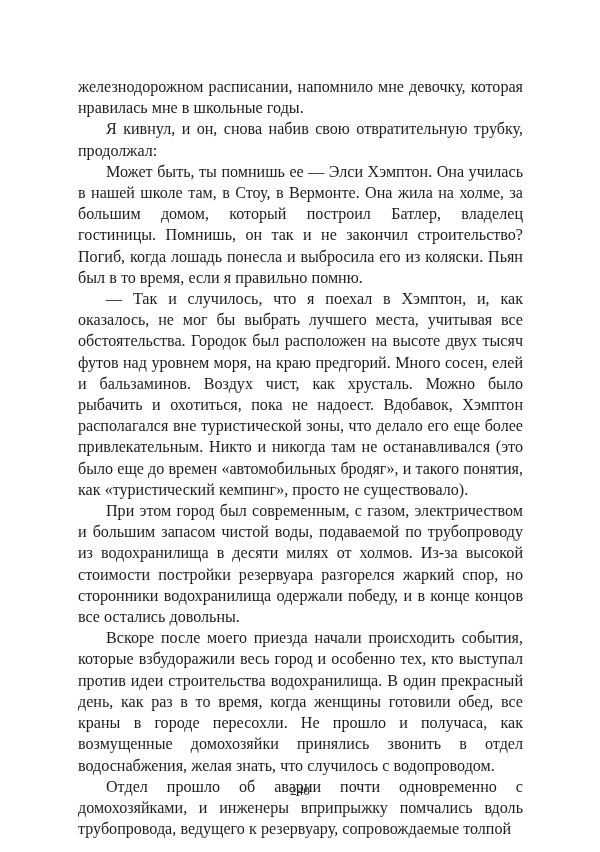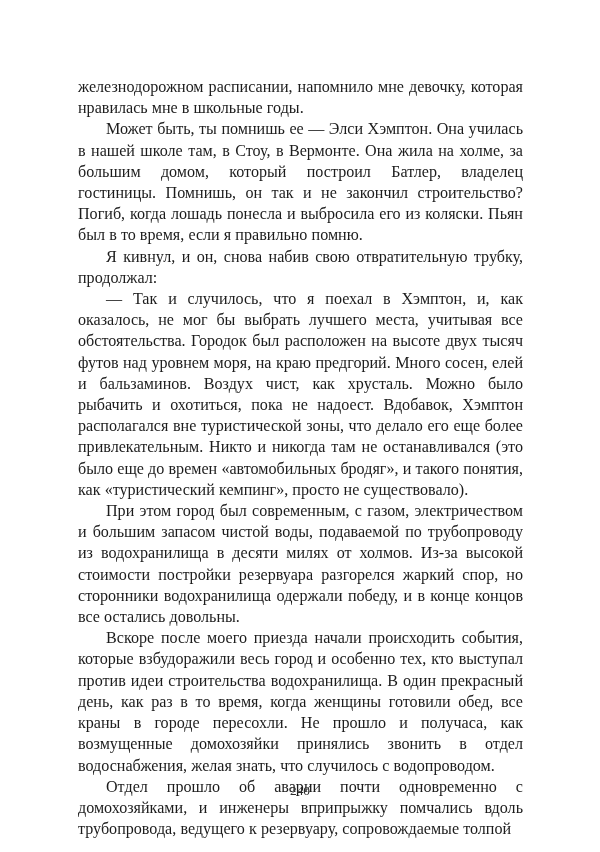--- a/index.html
+++ b/index.html
@@ -61,8 +61,8 @@
 
   <div class="text-block">
     <p class="para no-indent">железнодорожном расписании, напомнило мне девочку, которая нравилась мне в школьные годы.</p>
+    <p class="para">Я кивнул, и он, снова набив свою отвратительную трубку, продолжал:</p>
     <p class="para">Может быть, ты помнишь ее — Элси Хэмптон. Она училась в нашей школе там, в Стоу, в Вермонте. Она жила на холме, за большим домом, который построил Батлер, владелец гостиницы. Помнишь, он так и не закончил строительство? Погиб, когда лошадь понесла и выбросила его из коляски. Пьян был в то время, если я правильно помню.</p>
-    <p class="para">Я кивнул, и он, снова набив свою отвратительную трубку, продолжал:</p>
     <p class="para">— Так и случилось, что я поехал в Хэмптон, и, как оказалось, не мог бы выбрать лучшего места, учитывая все обстоятельства. Городок был расположен на высоте двух тысяч футов над уровнем моря, на краю предгорий. Много сосен, елей и бальзаминов. Воздух чист, как хрусталь. Можно было рыбачить и охотиться, пока не надоест. Вдобавок, Хэмптон располагался вне туристической зоны, что делало его еще более привлекательным. Никто и никогда там не останавливался (это было еще до времен «автомобильных бродяг», и такого понятия, как «туристический кемпинг», просто не существовало).</p>
     <p class="para">При этом город был современным, с газом, электричеством и большим запасом чистой воды, подаваемой по трубопроводу из водохранилища в десяти милях от холмов. Из-за высокой стоимости постройки резервуара разгорелся жаркий спор, но сторонники водохранилища одержали победу, и в конце концов все остались довольны.</p>
     <p class="para">Вскоре после моего приезда начали происходить события, которые взбудоражили весь город и особенно тех, кто выступал против идеи строительства водохранилища. В один прекрасный день, как раз в то время, когда женщины готовили обед, все краны в городе пересохли. Не прошло и получаса, как возмущенные домохозяйки принялись звонить в отдел водоснабжения, желая знать, что случилось с водопроводом.</p>

